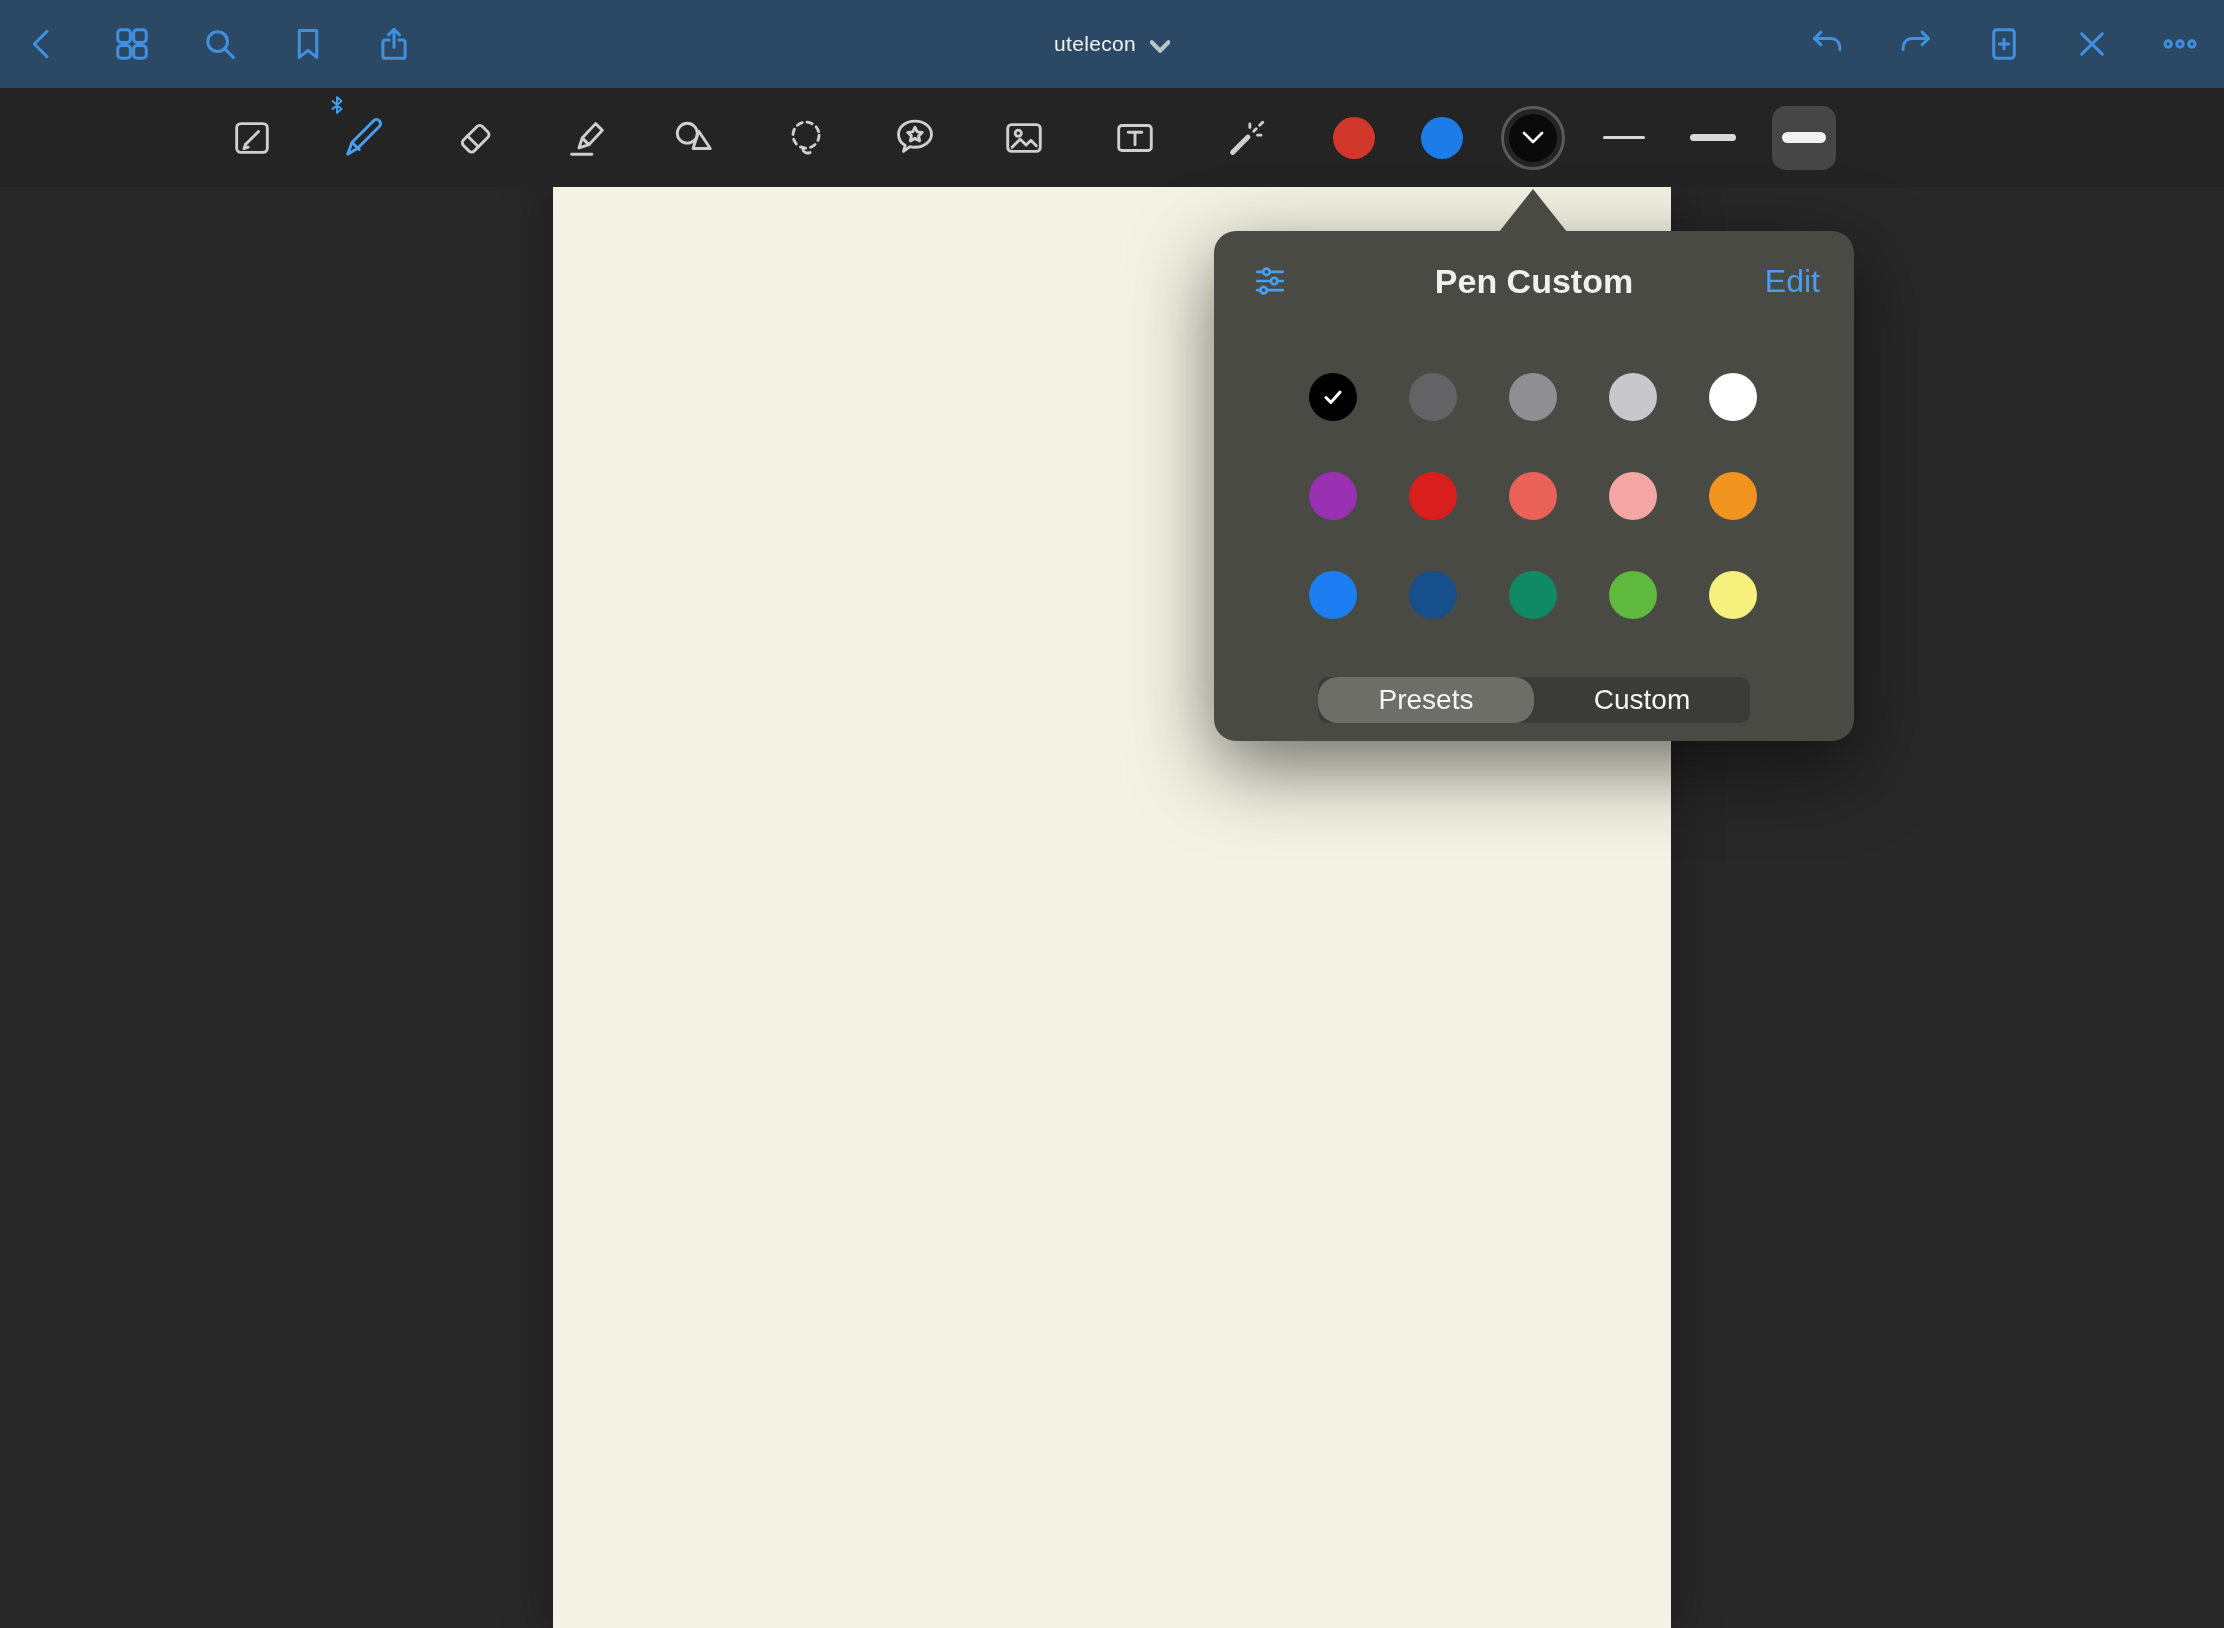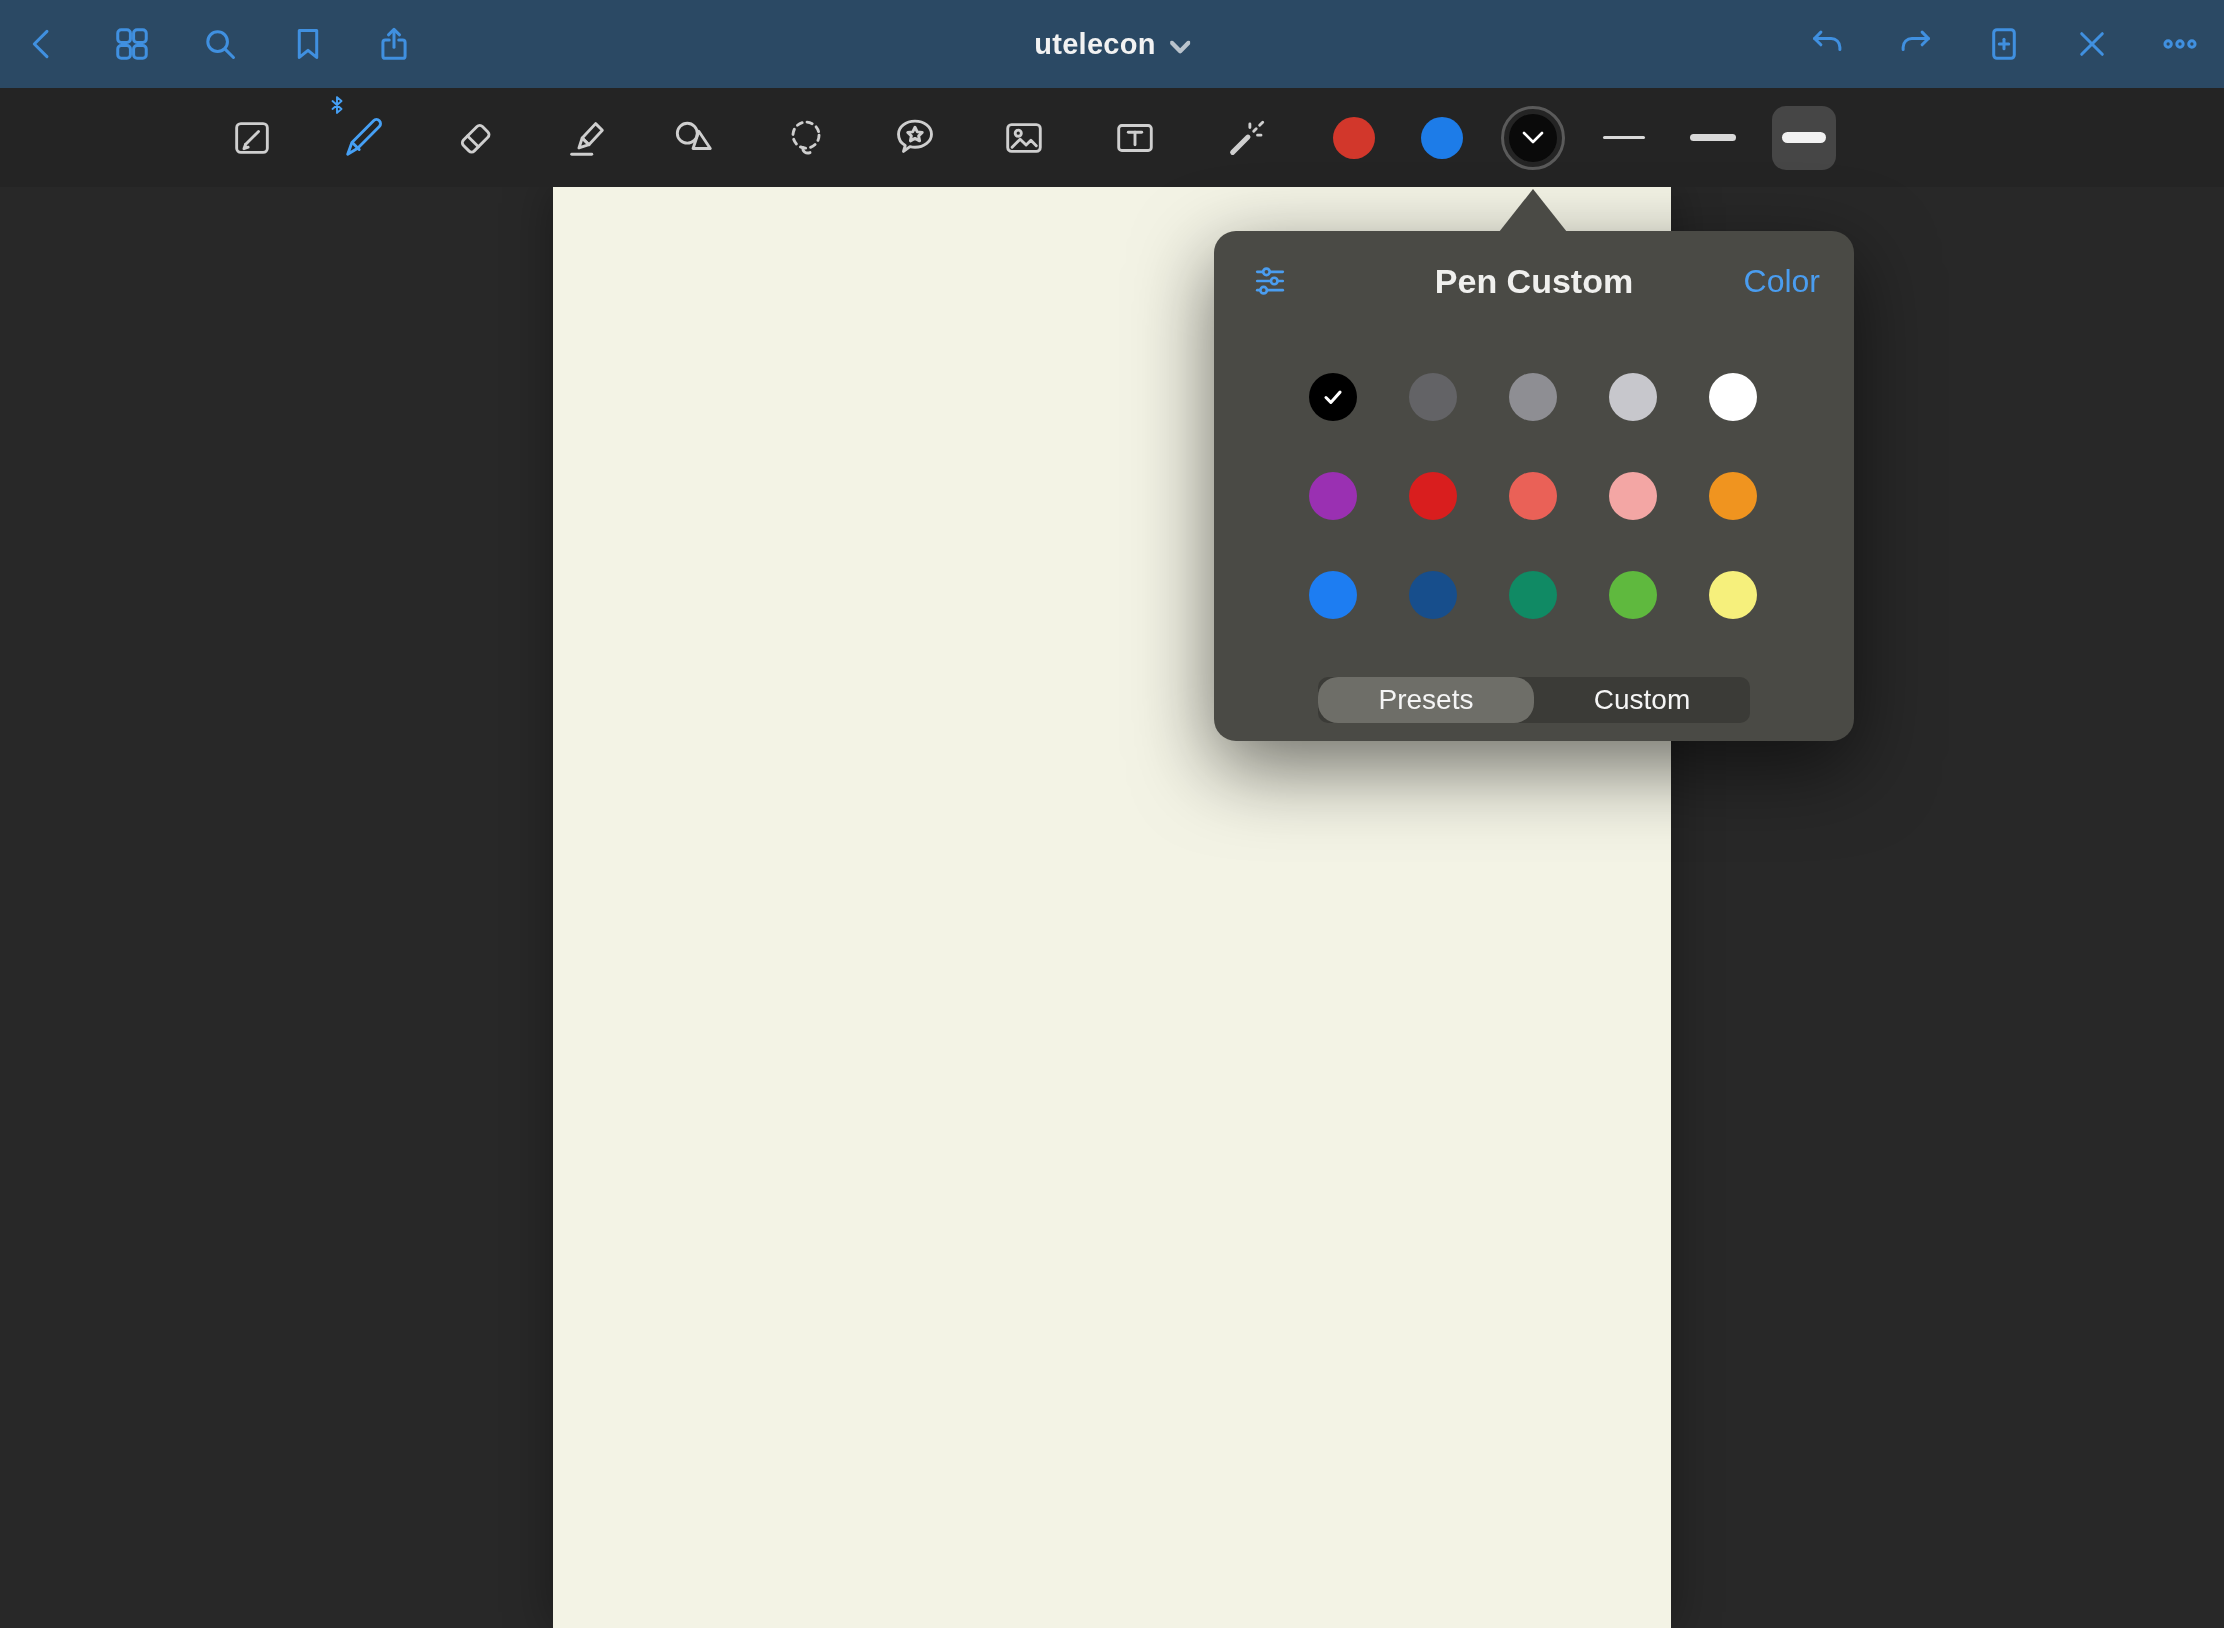--- a/index.html
+++ b/index.html
@@ -16,7 +16,7 @@
                  stroke-width:1.9; stroke-linecap:round; stroke-linejoin:round; }
   .doc-title { position:absolute; top:50%; left:50%; transform:translate(-50%,-50%);
                display:flex; align-items:center; gap:14px; cursor:default; }
-  .doc-title .t { color:#f2f2f2; font-size:29px; font-weight:700; letter-spacing:.3px; }
+  .doc-title .t { color:#f2f2f2; font-size:21px; font-weight:400; letter-spacing:.3px; }
   .doc-title svg { width:20px; height:14px; stroke:#b9c3cc; fill:none; stroke-width:2.6;
                    stroke-linecap:round; stroke-linejoin:round; margin-top:6px; }
 

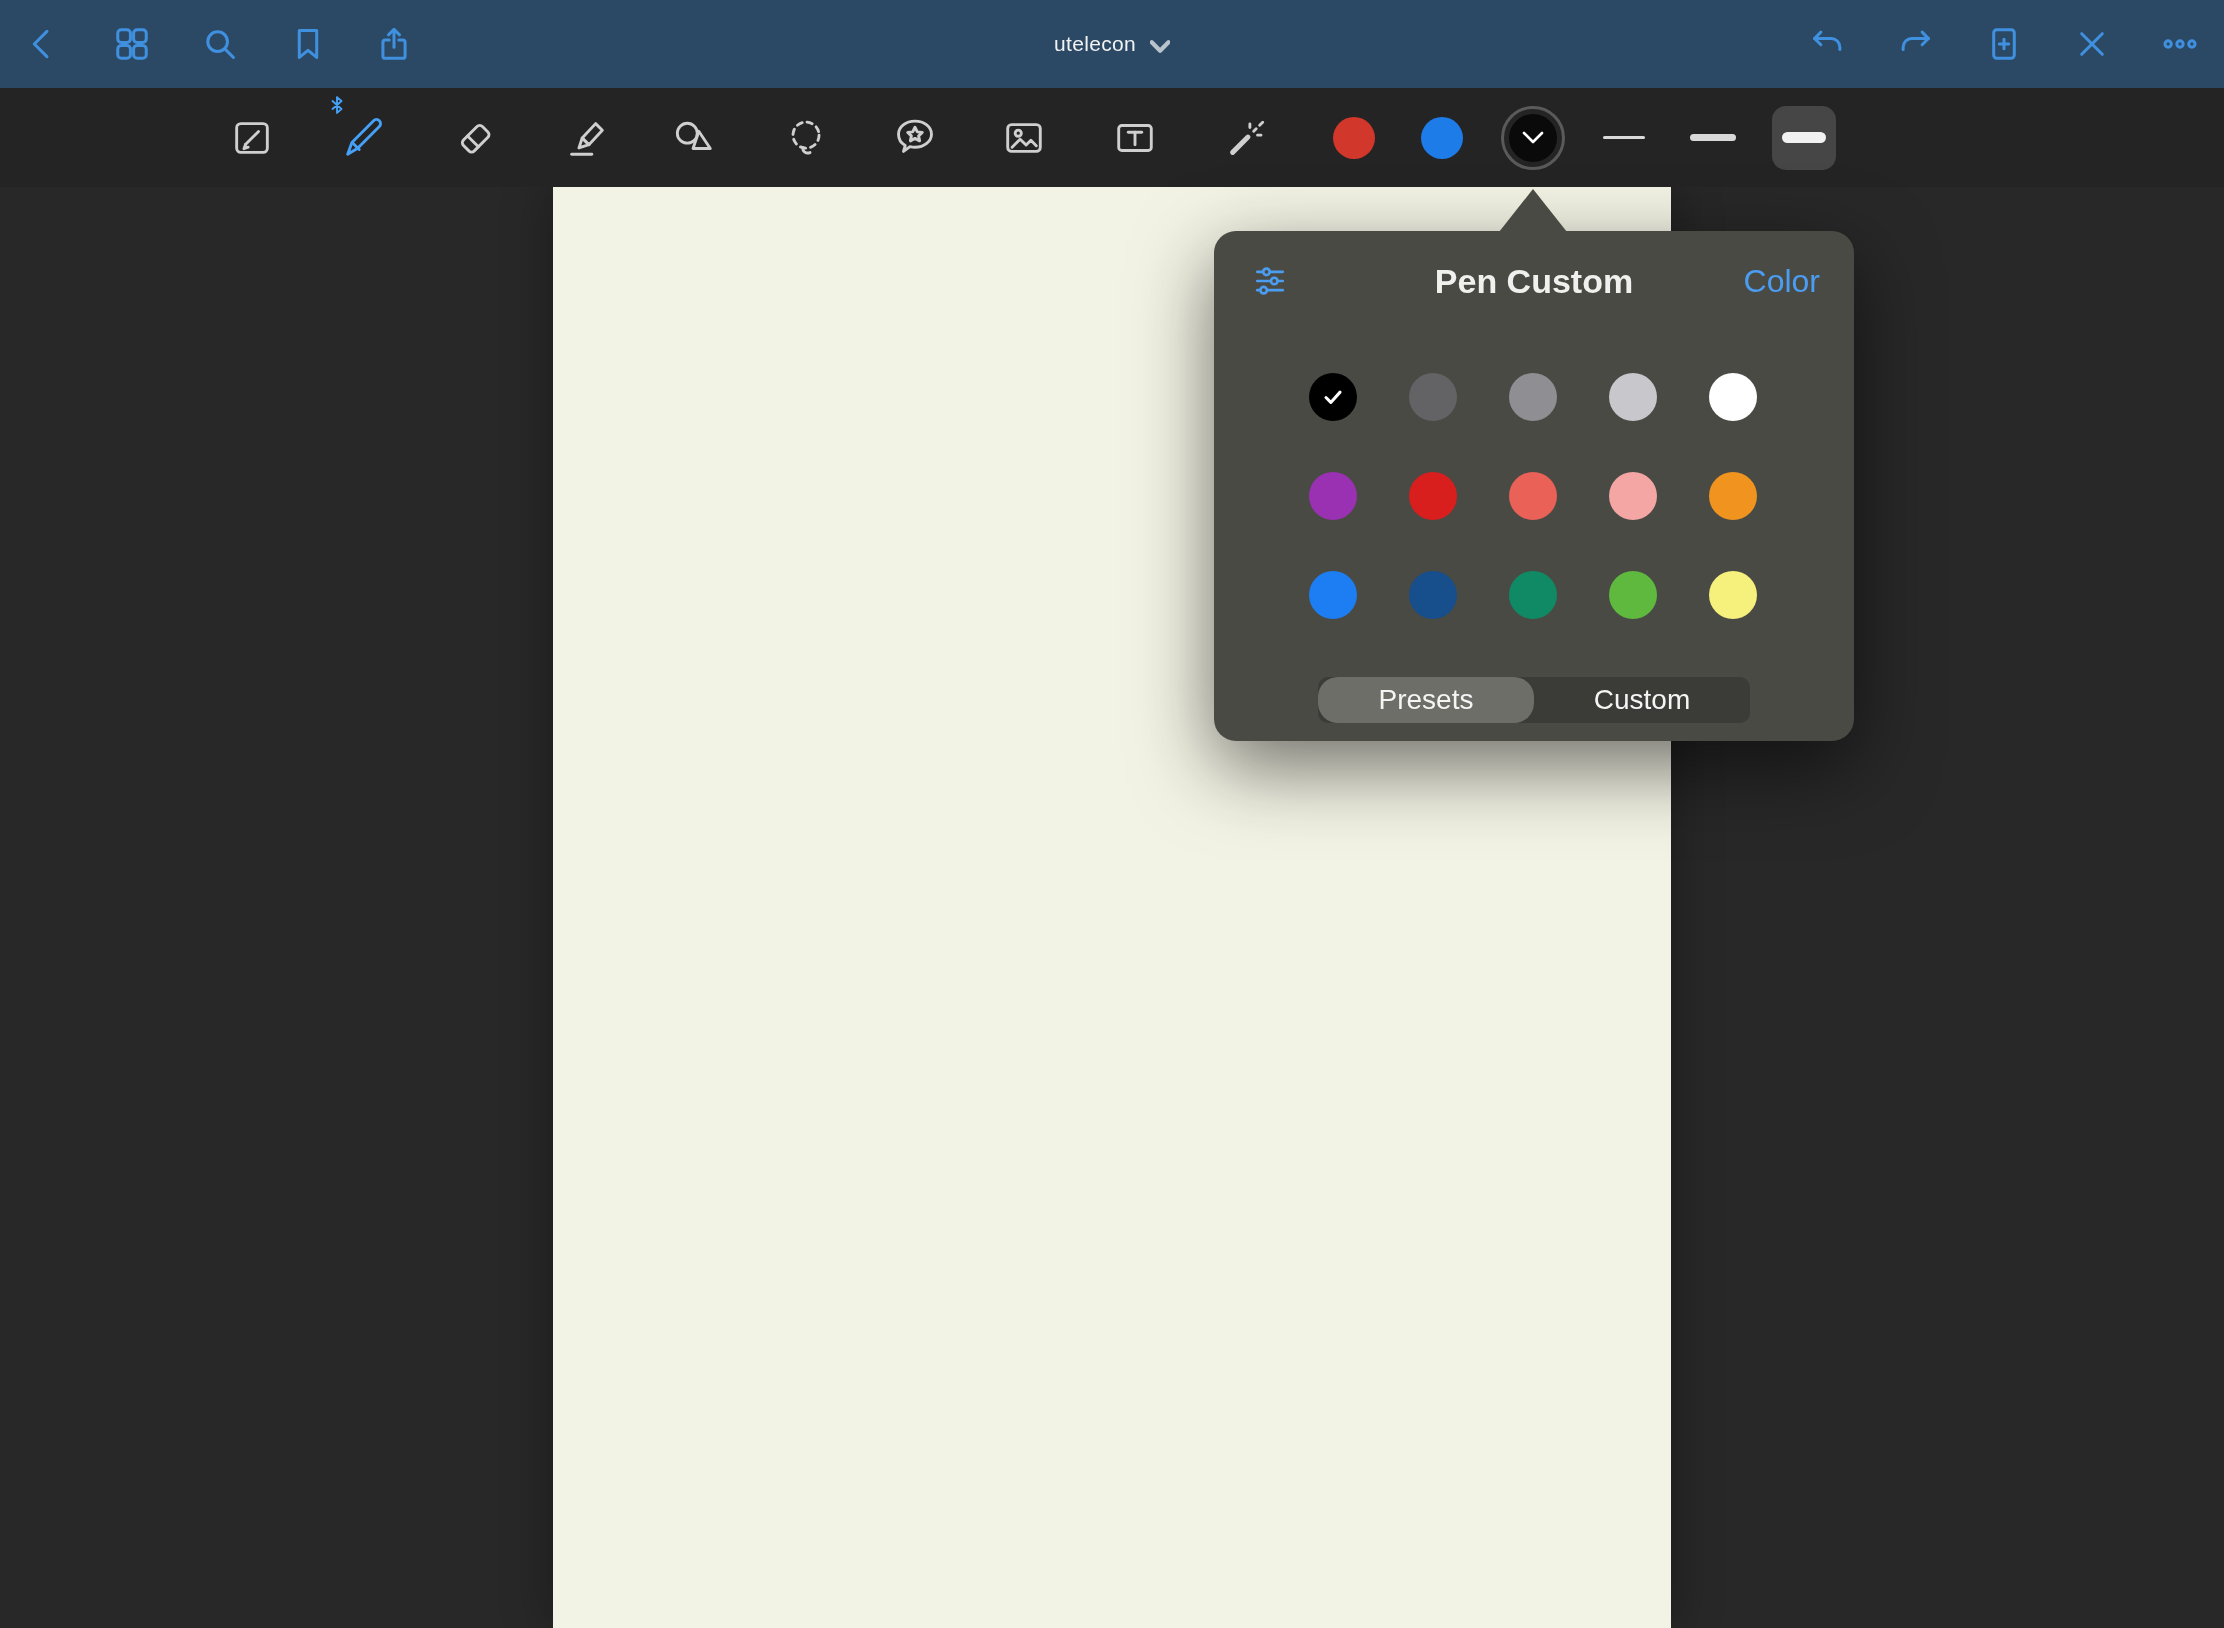--- a/index.html
+++ b/index.html
@@ -277,7 +277,7 @@
           </svg>
       </div>
       <div class="popover-title">Pen Custom</div>
-      <div class="edit-btn">Color</div>
+      <div class="edit-btn">Edit</div>
     </div>
 
     <div class="swatch-grid">

